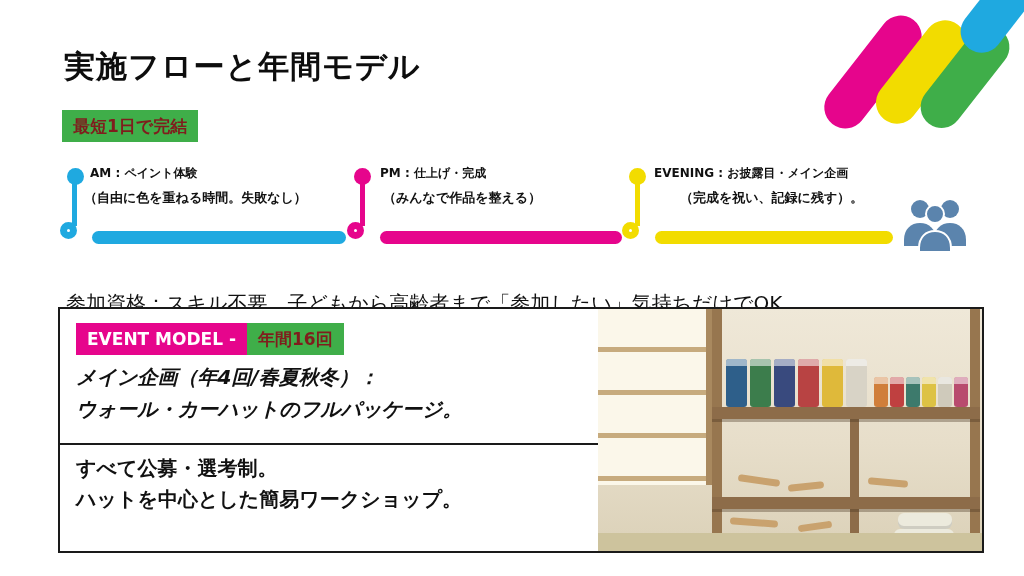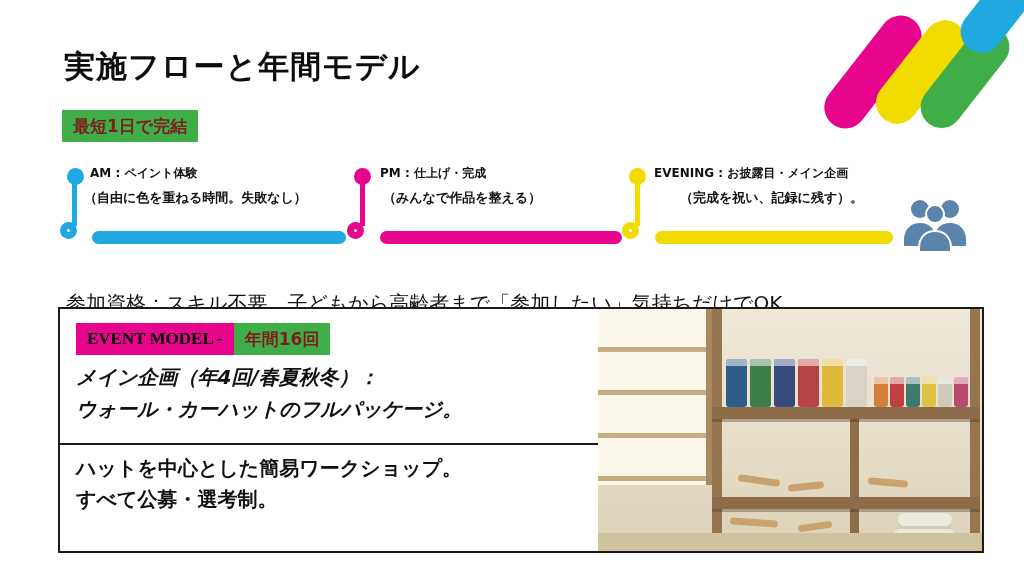--- a/index.html
+++ b/index.html
@@ -28,7 +28,7 @@
   .flow-badge-row  { left:62px; top:110px; }
   .badge-part { display:flex; align-items:center; padding:0 11px; white-space:nowrap; }
   .badge-cyan    { background:#1fa9e0; color:#ffffff; }
-  .badge-magenta { background:#e6058c; color:#000000;font-family:Liberation Serif, serif; }
+  .badge-magenta { background:#e6058c; color:#ffffff; }
   .badge-green   { background:#3fae49; color:#7f1d1d; }
 
   

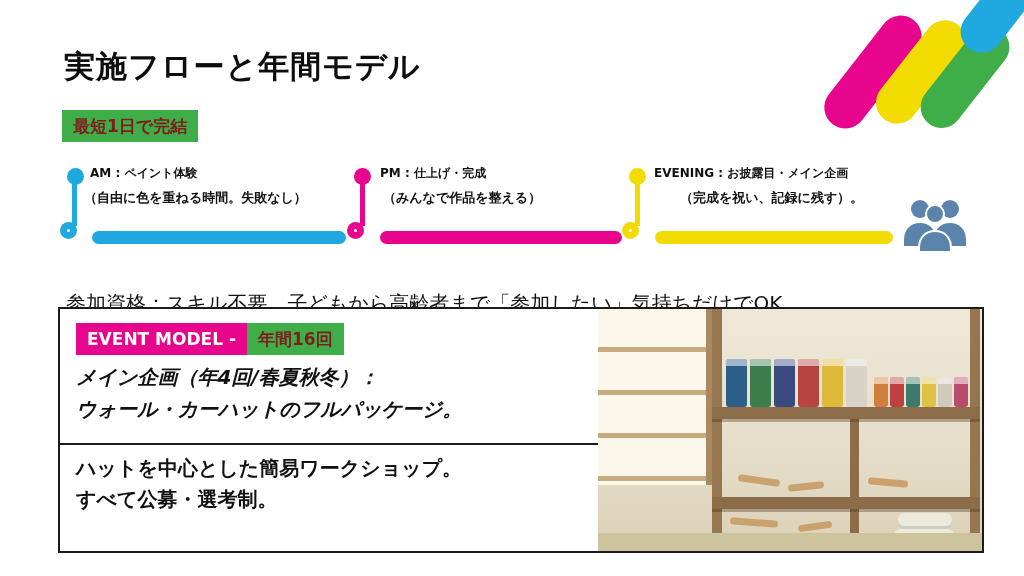--- a/index.html
+++ b/index.html
@@ -187,8 +187,8 @@
     <div class="divider"></div>
 
     <div class="omakase-text">
+      <div>すべて公募・選考制。</div>
       <div>ハットを中心とした簡易ワークショップ。</div>
-      <div>すべて公募・選考制。</div>
     </div>
 
     <div class="photo">

